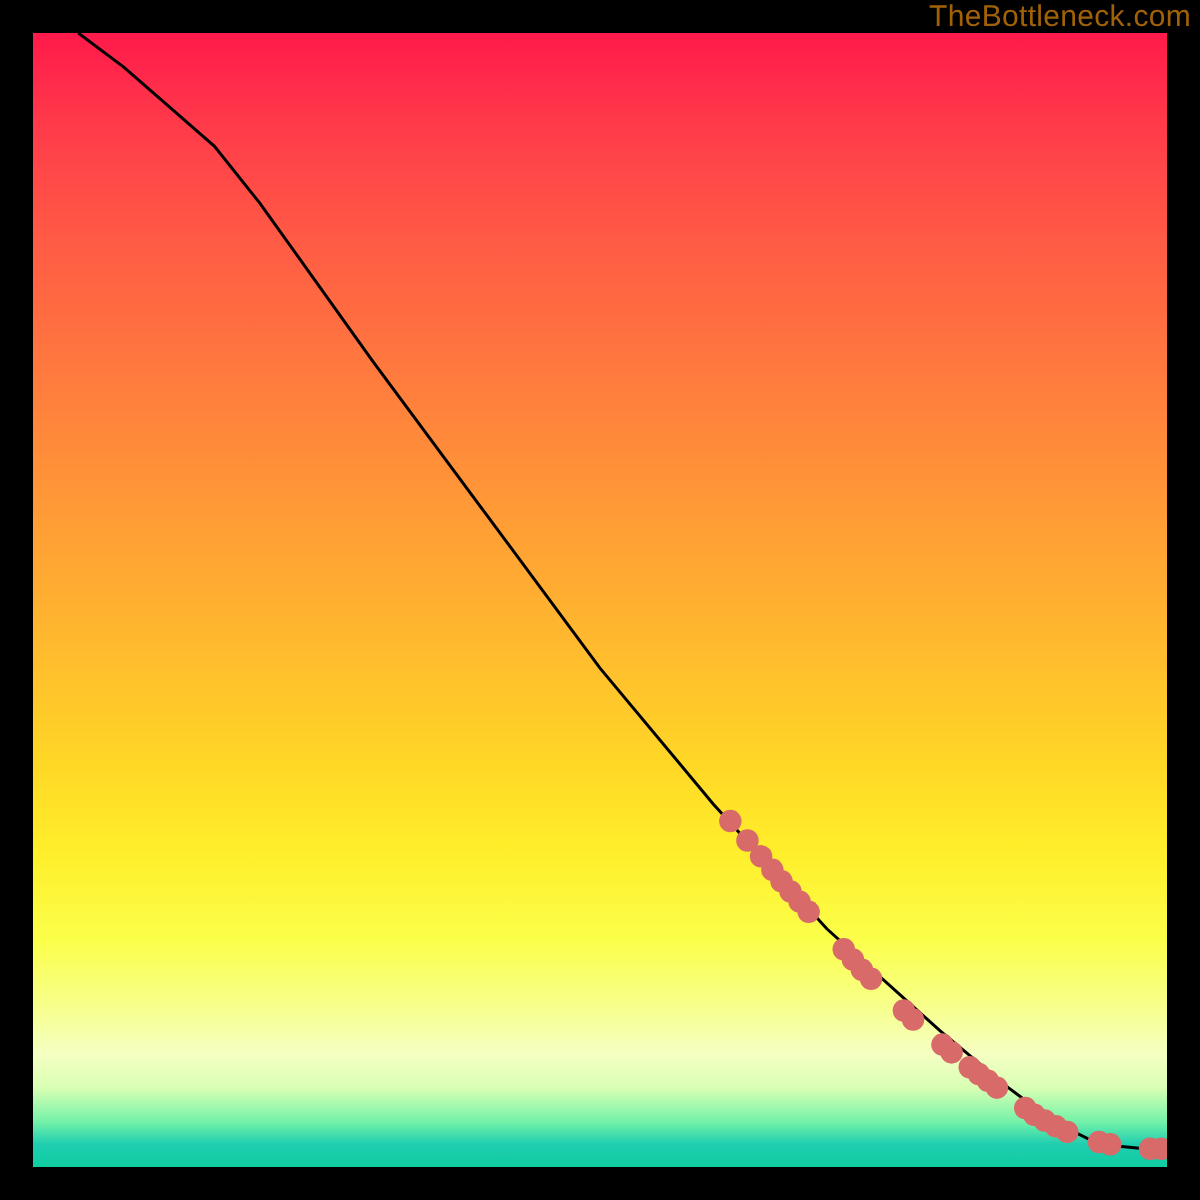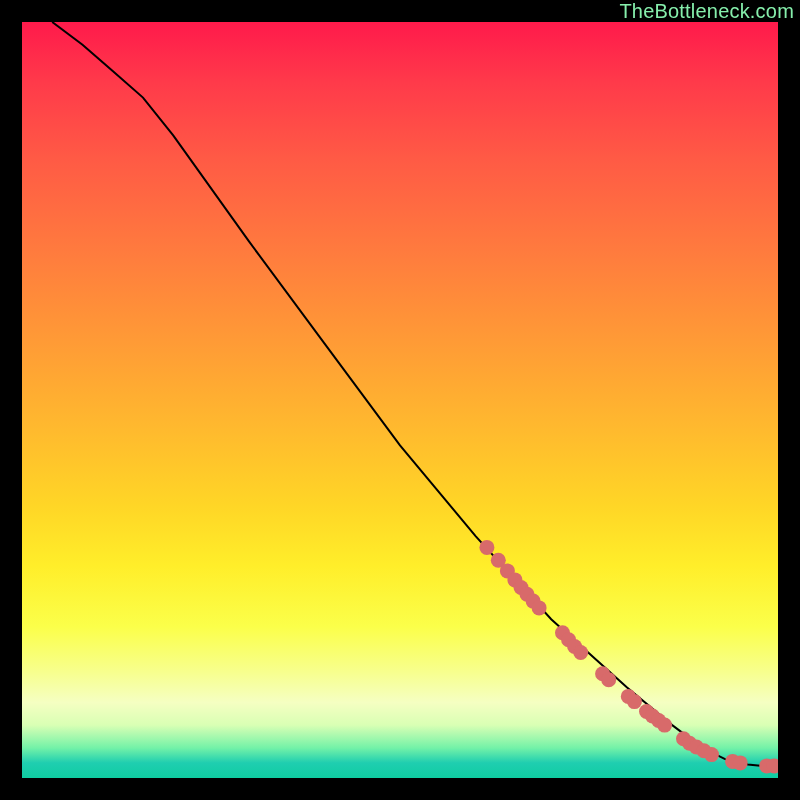--- a/index.html
+++ b/index.html
@@ -64,7 +64,7 @@
     position: absolute;
     top: 0;
     right: 6px;
-    color: #86efac;
+    color: #a16207;
     font-size: 20px;
     letter-spacing: 0.2px;
     user-select: none;

